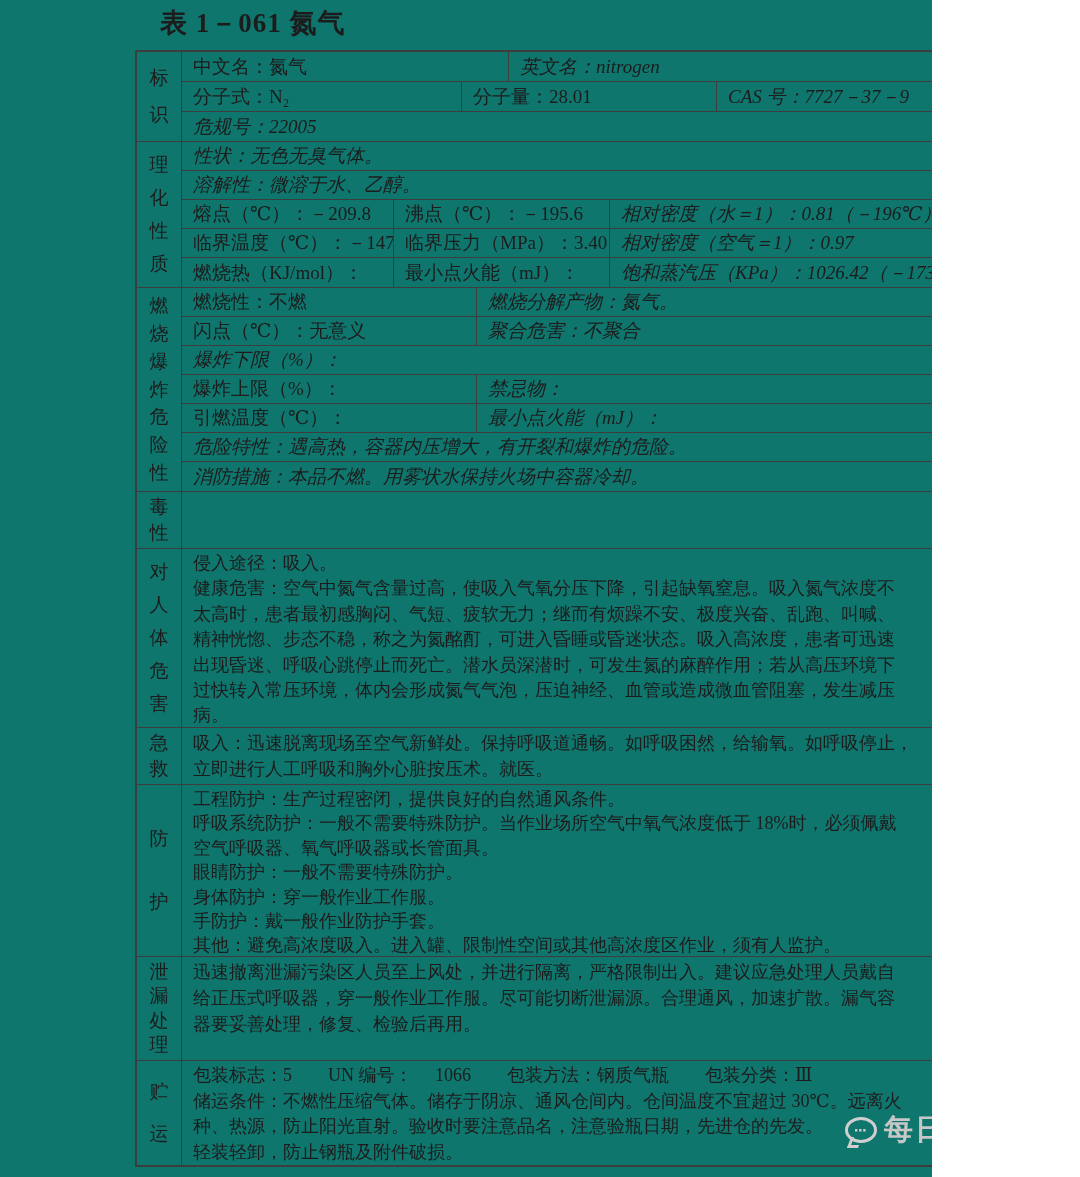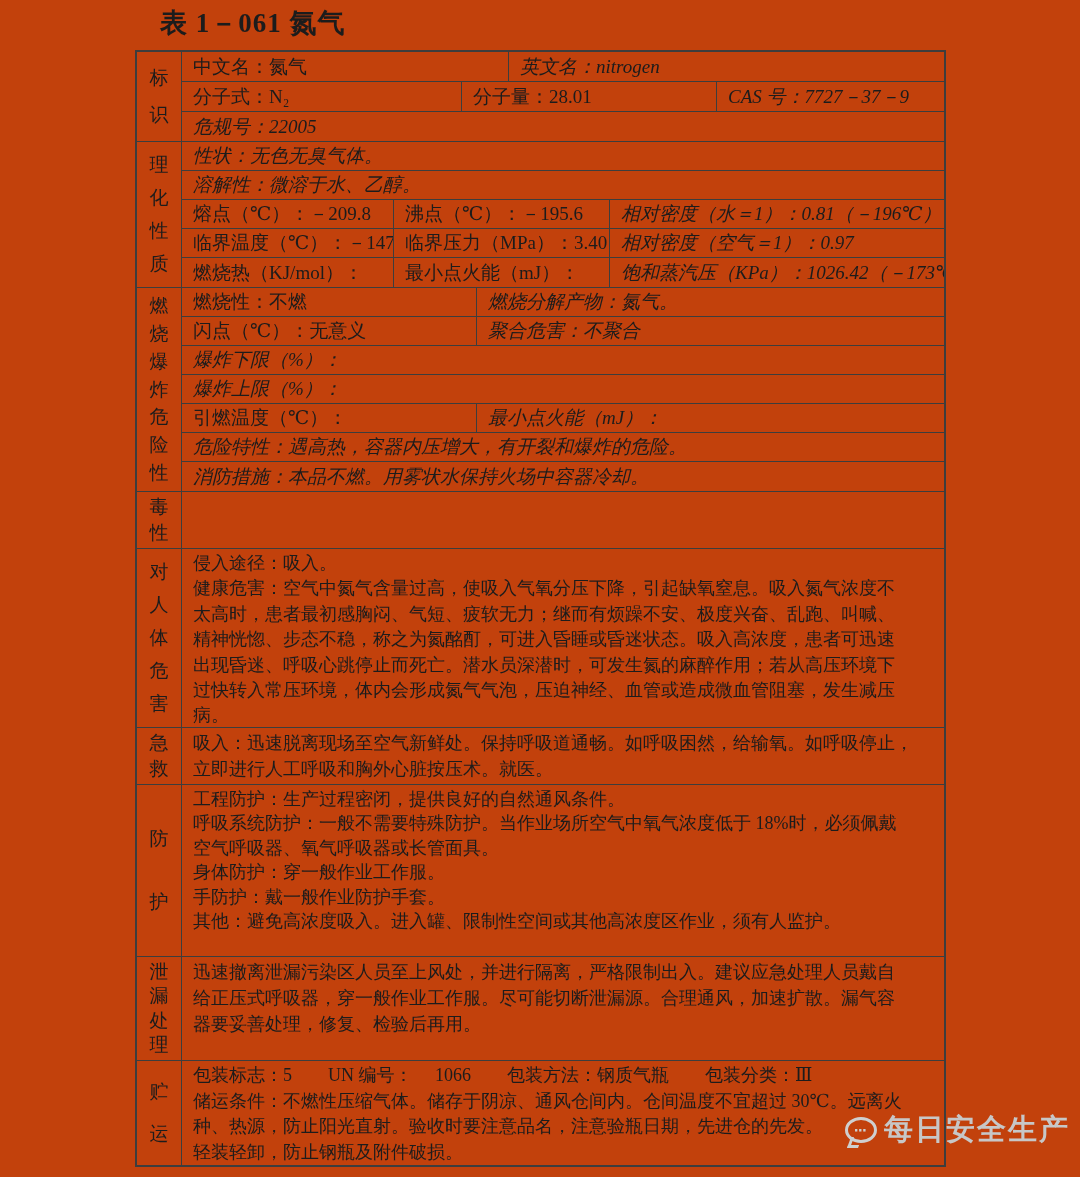--- a/index.html
+++ b/index.html
@@ -4,7 +4,7 @@
 <style>
   html,body { margin:0; padding:0; background:#ffffff; }
   .page {
-    position:relative; width:1080px; height:1177px; background:#c2410c;
+    position:relative; width:932px; height:1177px; background:#0f766e;
     font-family:"Liberation Serif","DejaVu Serif",serif; color:#1c1c1c;
     overflow:hidden;
   }

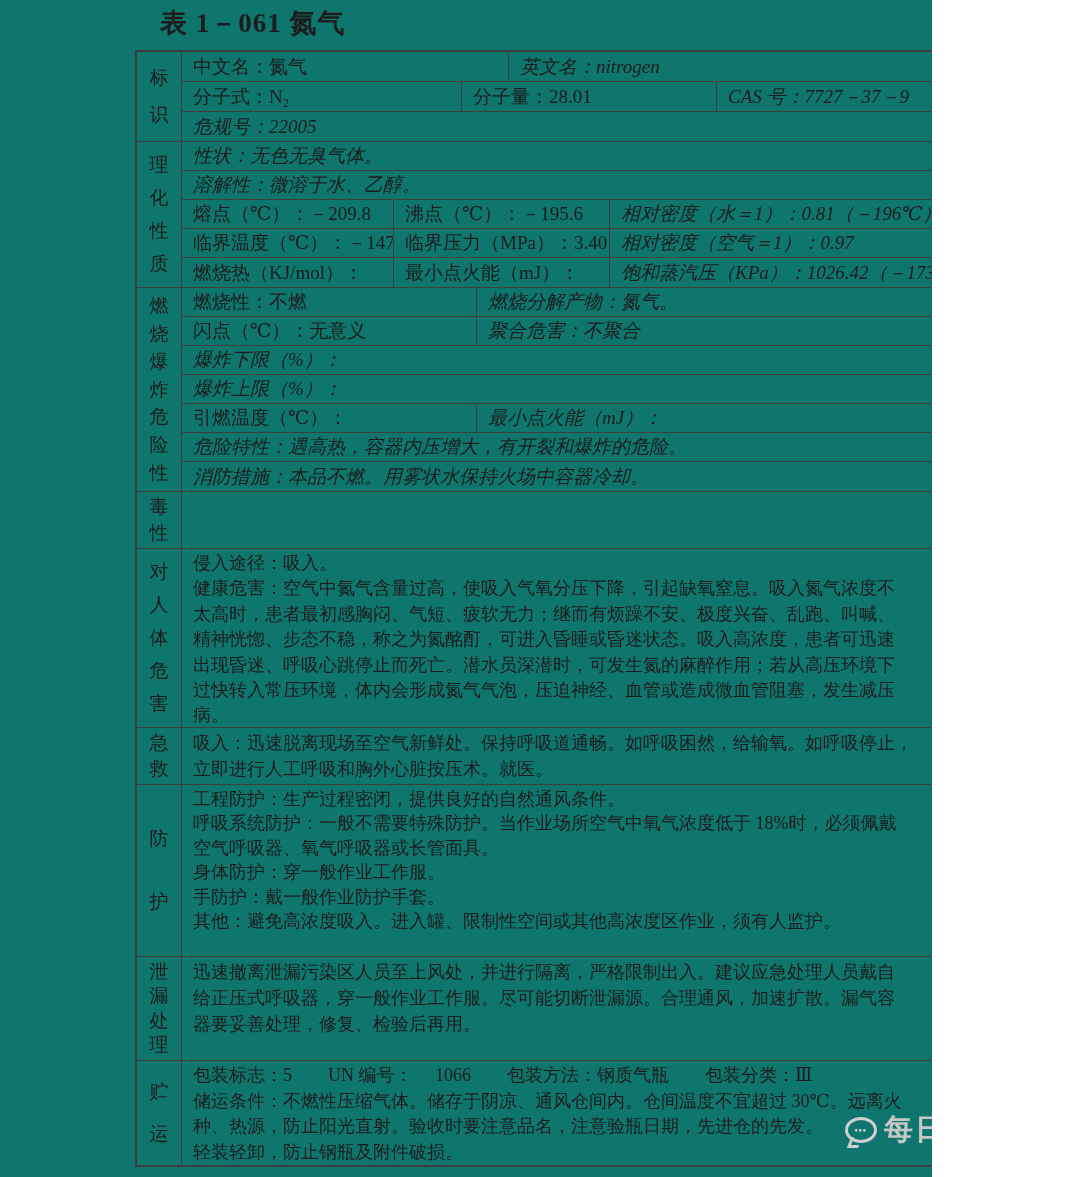--- a/index.html
+++ b/index.html
@@ -145,6 +145,7 @@
         </div>
         <div class="row h29">
           <div class="cell w295">爆炸上限（%）：</div>
+          <div class="cell">禁忌物：</div>
         </div>
         <div class="row h29">
           <div class="cell w295">引燃温度（℃）：</div>

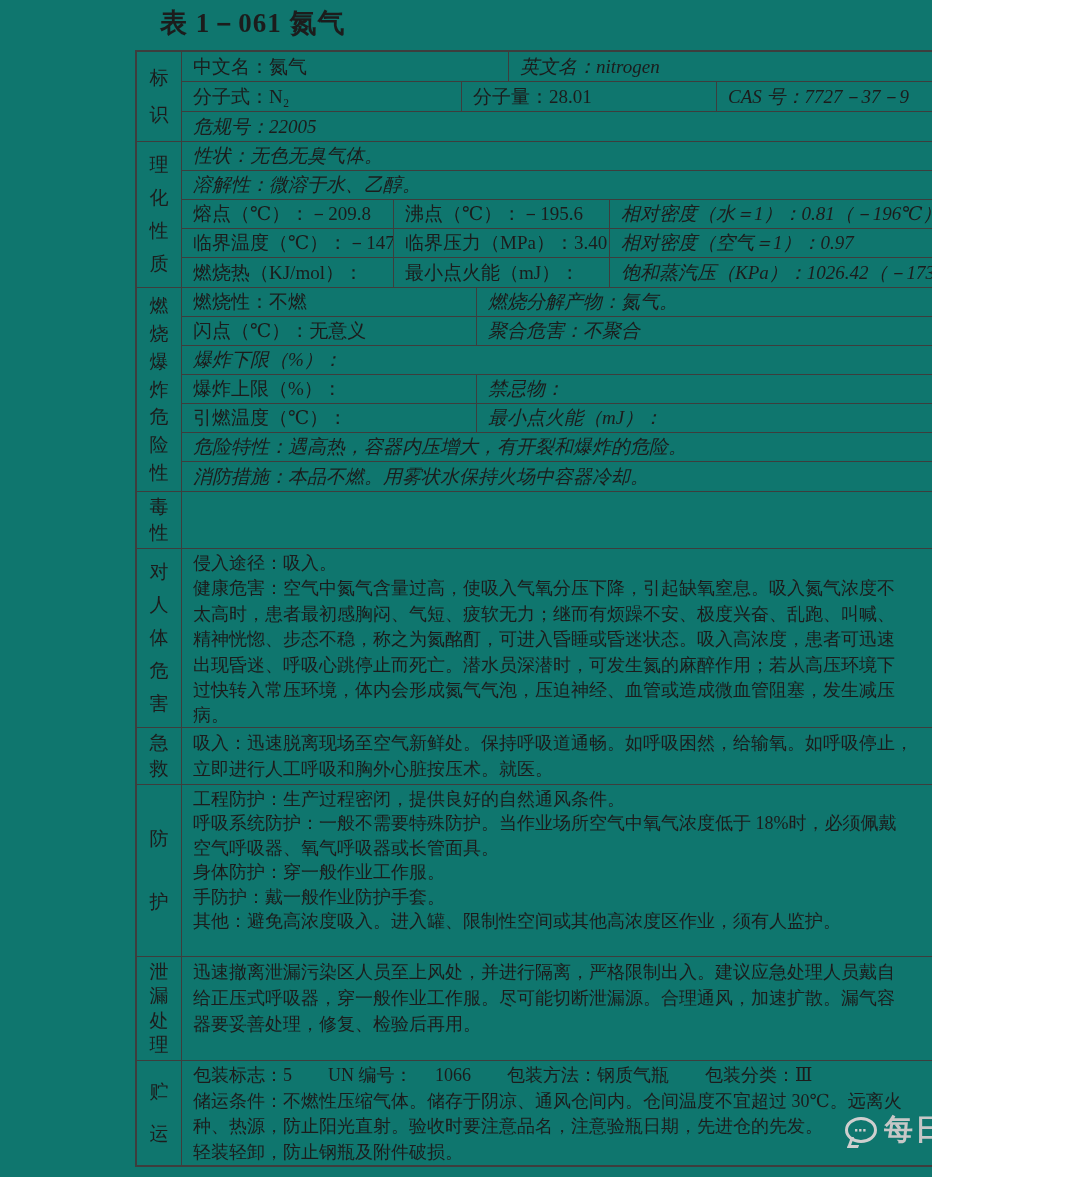--- a/index.html
+++ b/index.html
@@ -212,6 +212,7 @@
           <div class="pline">工程防护：生产过程密闭，提供良好的自然通风条件。</div>
           <div class="pline">呼吸系统防护：一般不需要特殊防护。当作业场所空气中氧气浓度低于 18%时，必须佩戴</div>
           <div class="pline">空气呼吸器、氧气呼吸器或长管面具。</div>
+          <div class="pline">眼睛防护：一般不需要特殊防护。</div>
           <div class="pline">身体防护：穿一般作业工作服。</div>
           <div class="pline">手防护：戴一般作业防护手套。</div>
           <div class="pline">其他：避免高浓度吸入。进入罐、限制性空间或其他高浓度区作业，须有人监护。</div>

